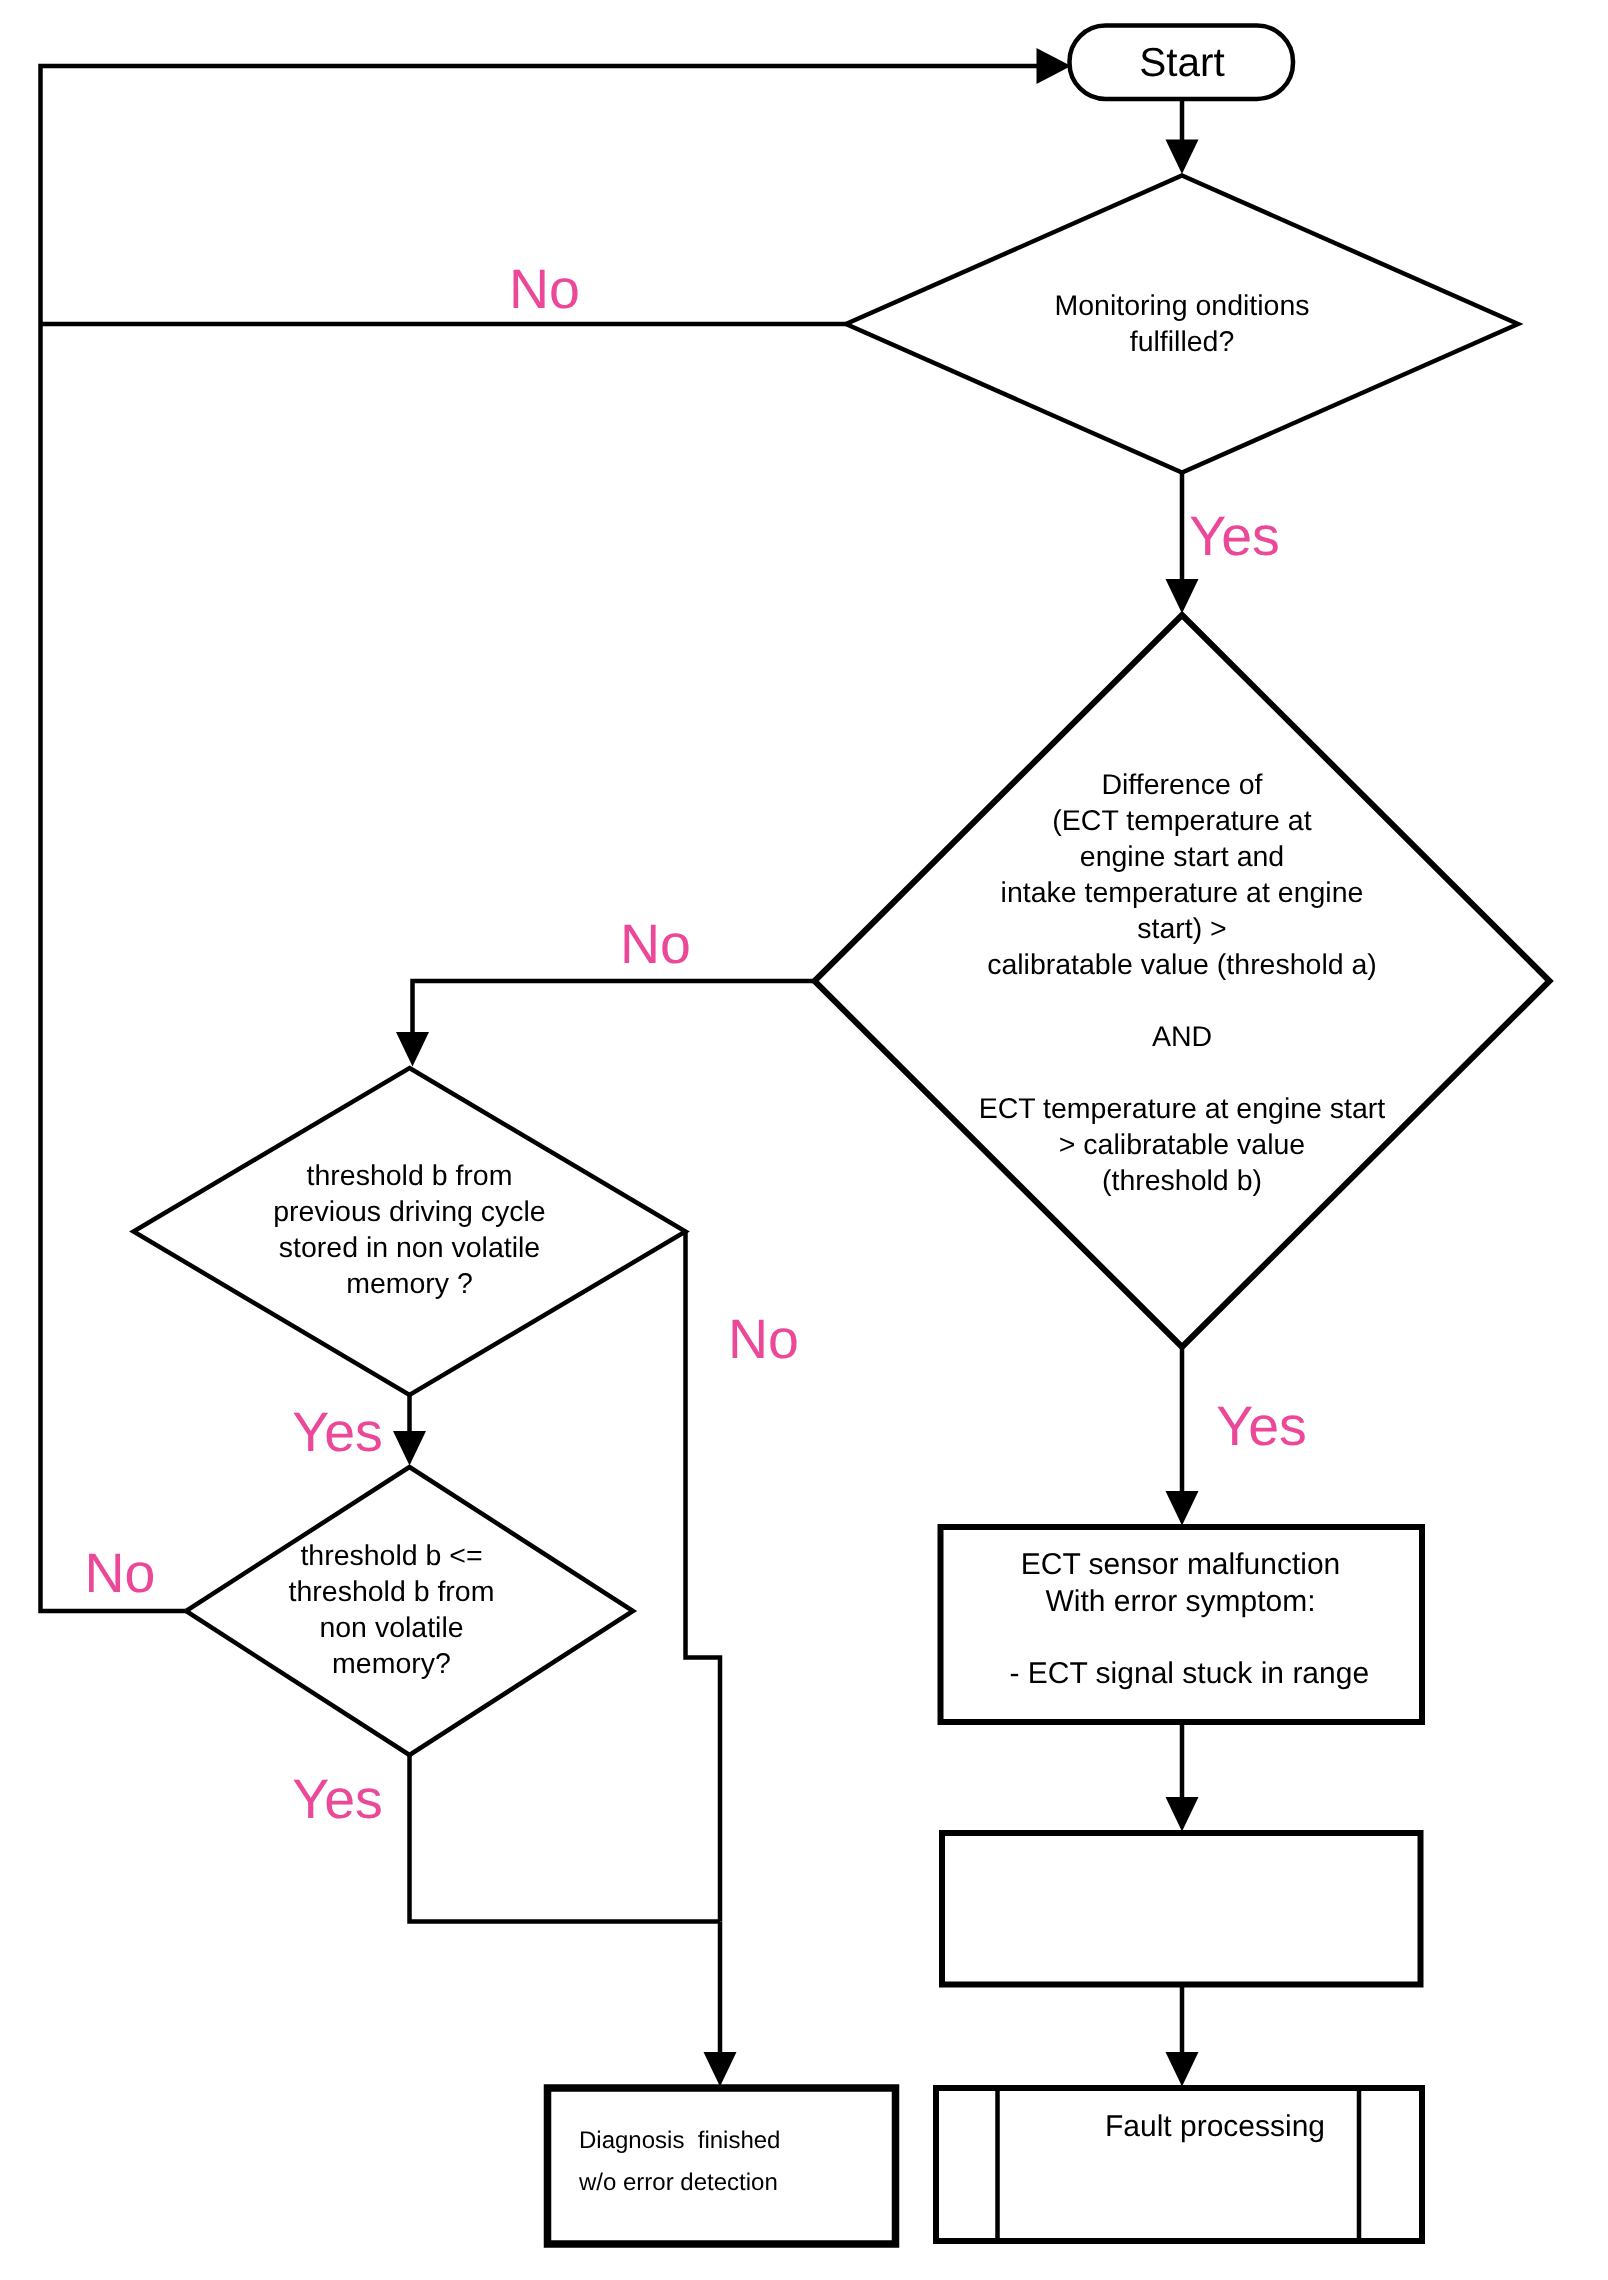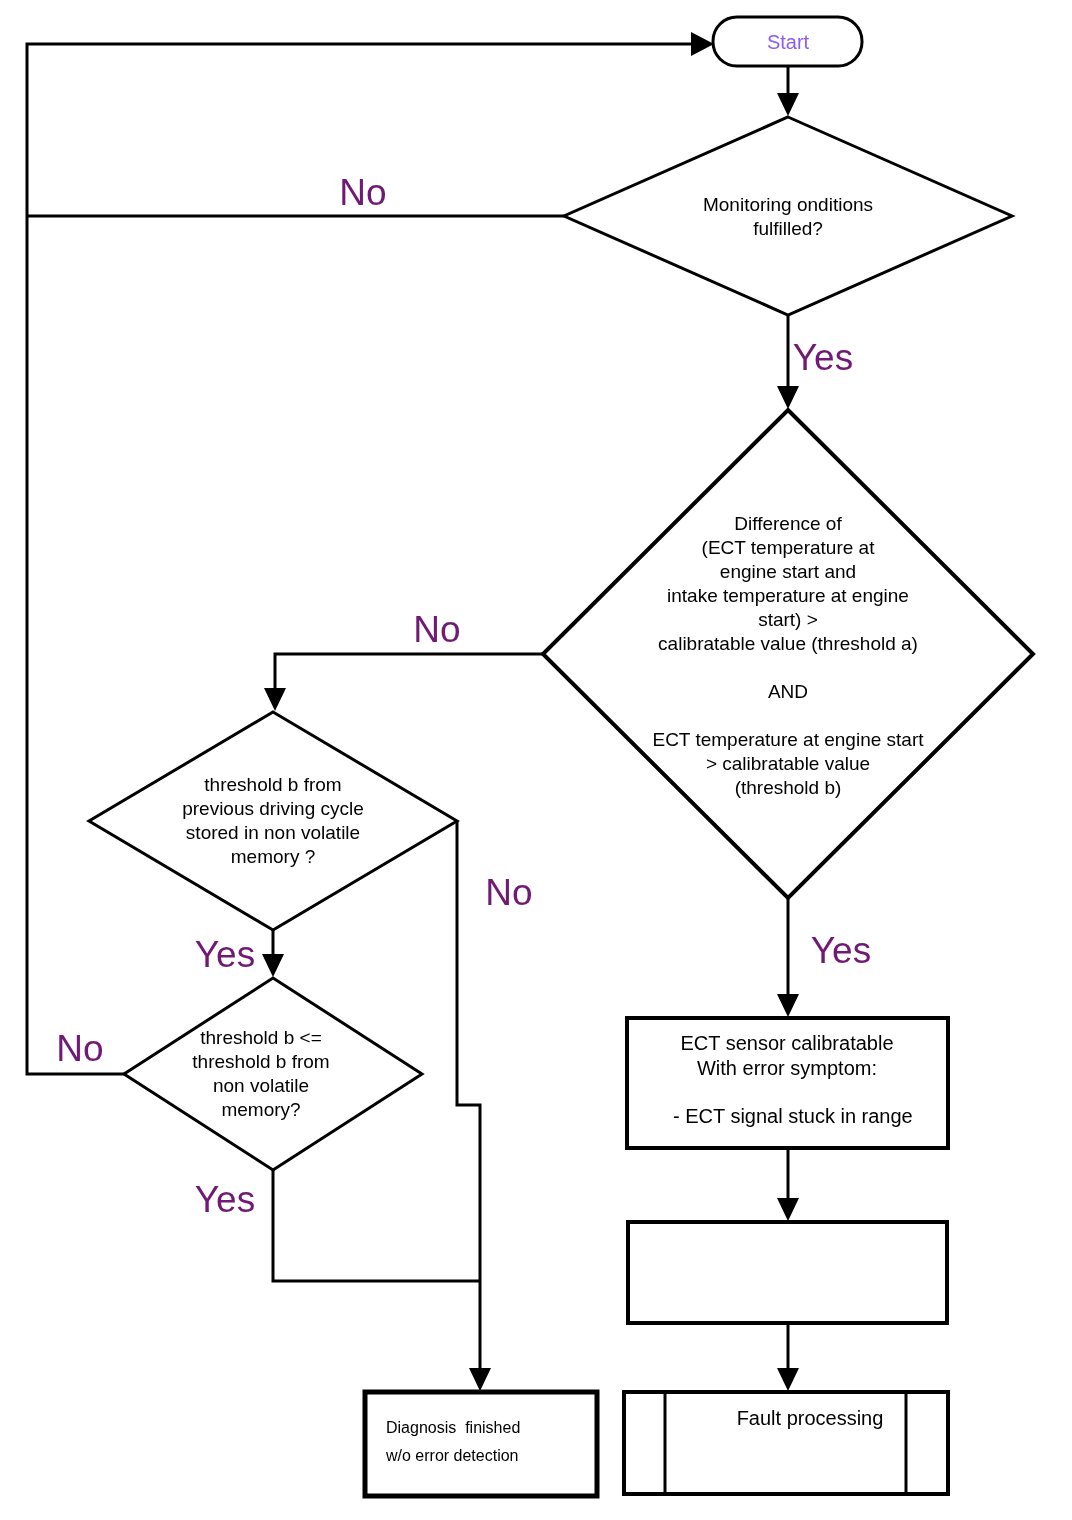--- a/index.html
+++ b/index.html
@@ -42,8 +42,8 @@
   .terminator-label {
     position: absolute;
     transform: translate(-50%, -50%);
-    font-size: 20px;
-    color: #8b5cf6;
+    font-size: 27px;
+    color: #000000;
   }
   .branch-label {
     position: absolute;

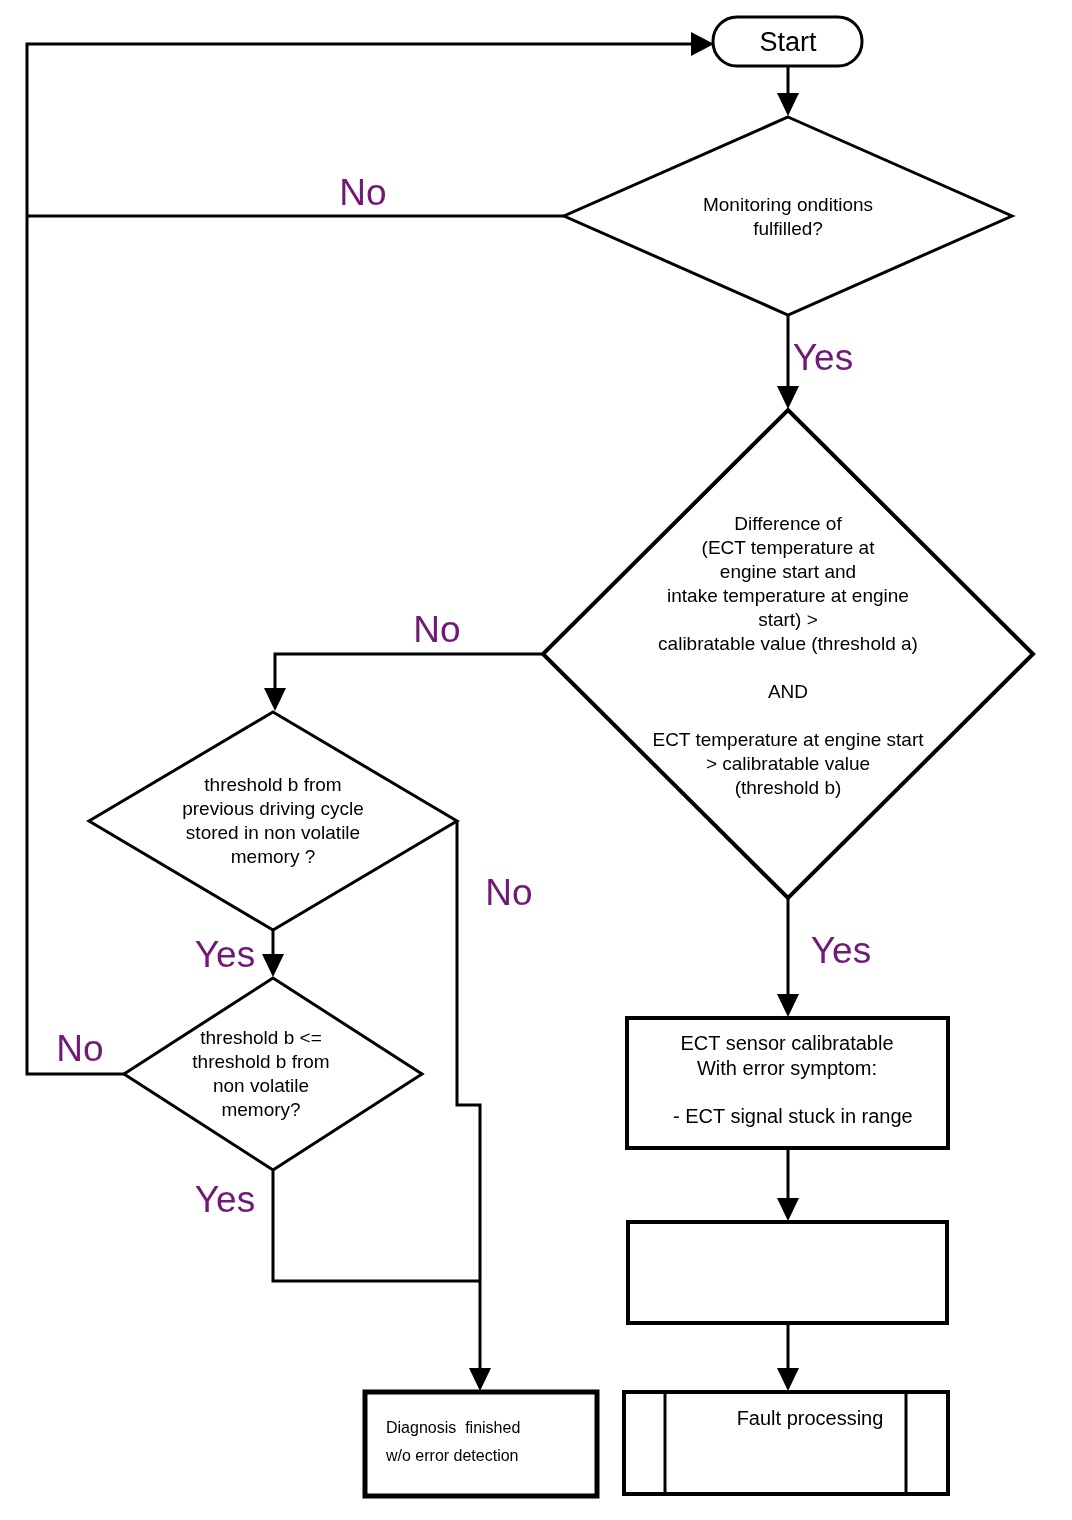--- a/index.html
+++ b/index.html
@@ -49,7 +49,7 @@
     position: absolute;
     transform: translate(-50%, -50%);
     font-size: 37px;
-    color: #701a75;
+    color: #ec4899;
     white-space: nowrap;
   }
 </style>

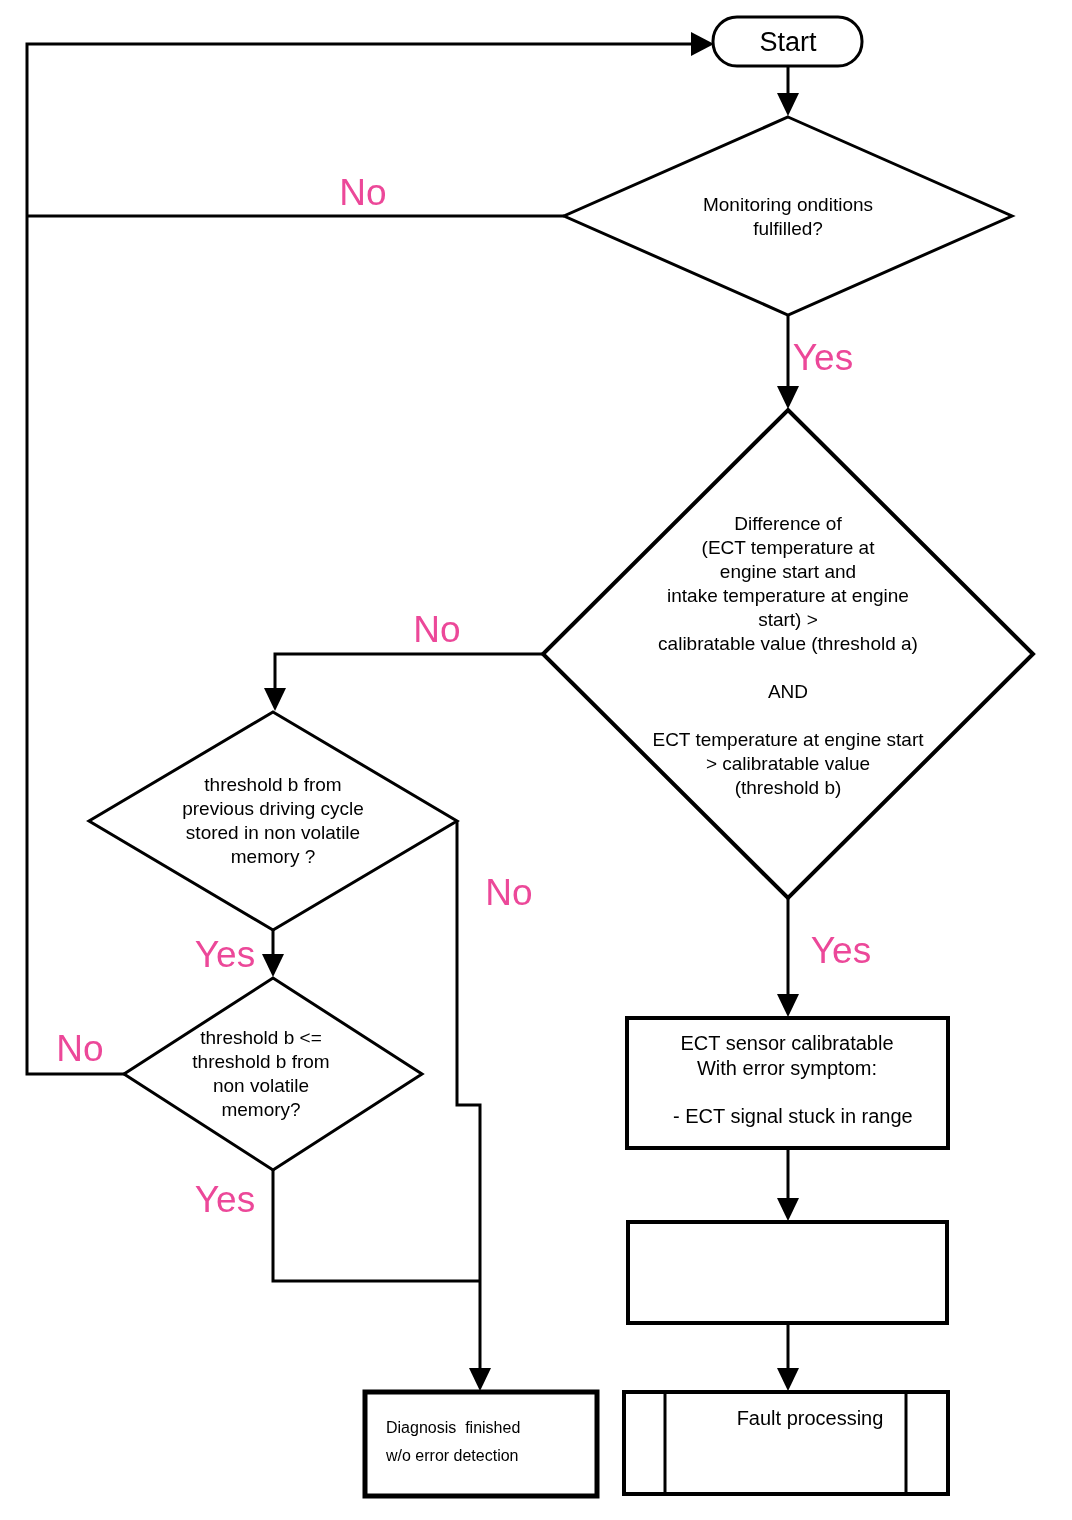--- a/index.html
+++ b/index.html
@@ -141,7 +141,7 @@
 non volatile
 memory?</div>
 
-  <div class="box-text" style="left:787px; top:1031px; width:313px;">ECT sensor calibratable
+  <div class="box-text" style="left:787px; top:1031px; width:313px;">ECT sensor malfunction
 With error symptom:</div>
 
   <div class="left-text" style="left:673px; top:1104px; font-size:20px; line-height:25px;">- ECT signal stuck in range</div>

